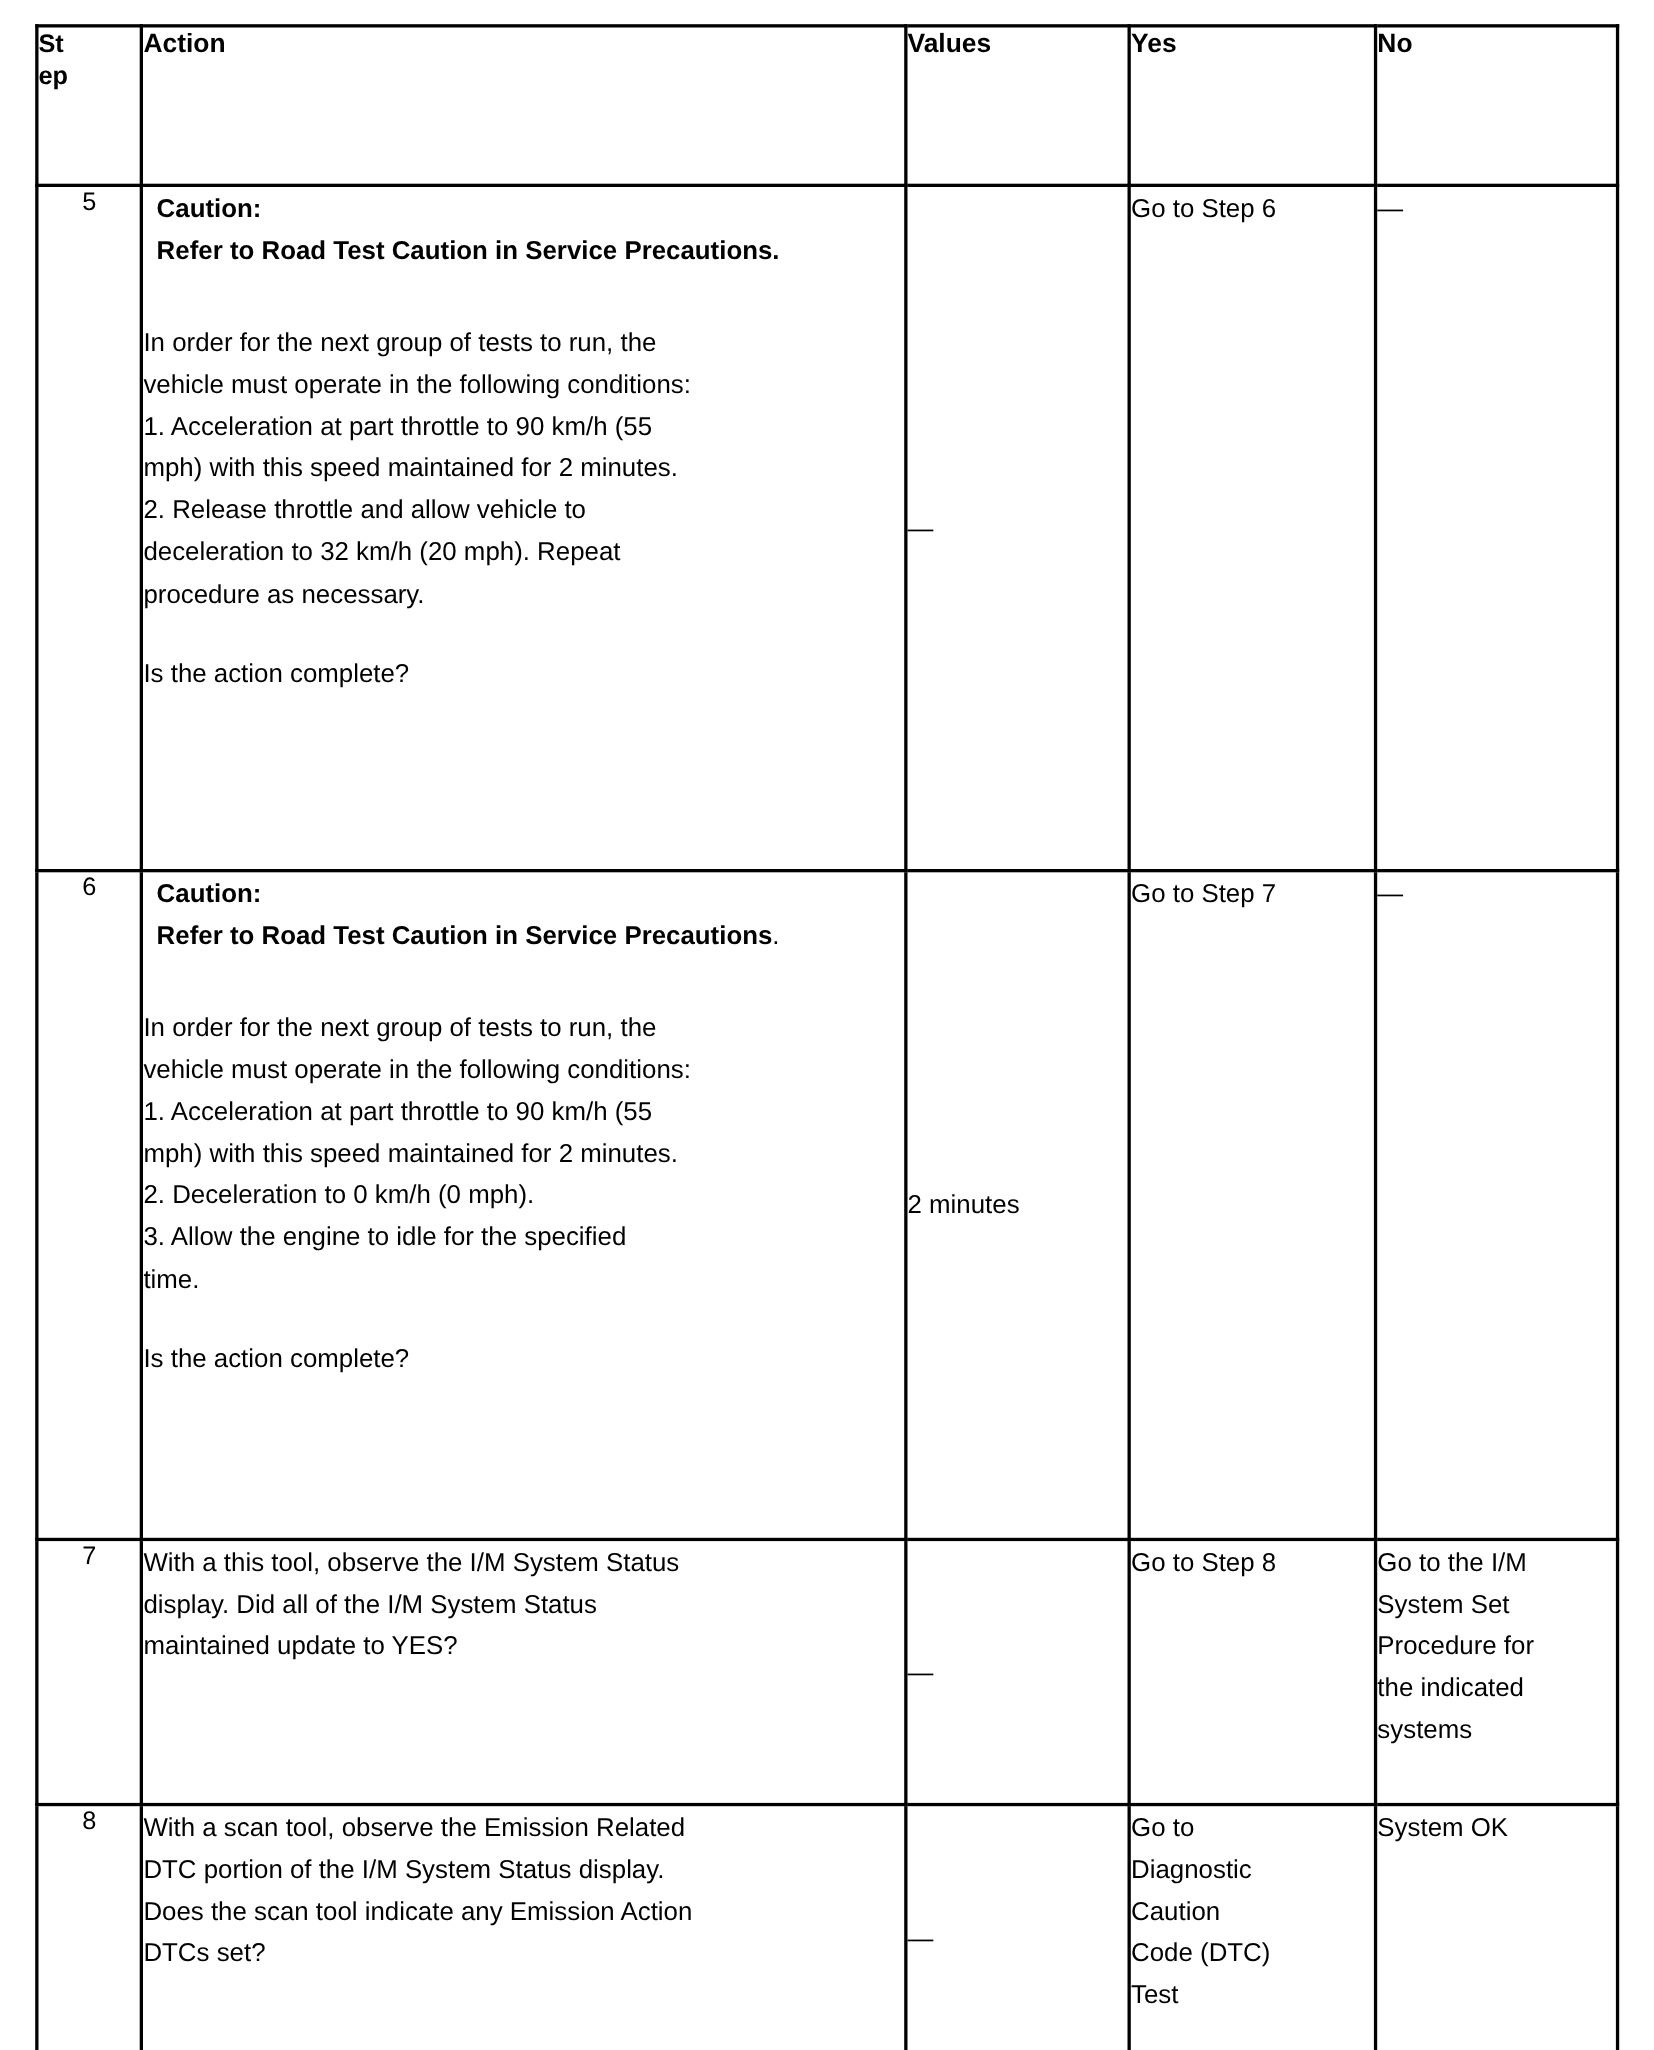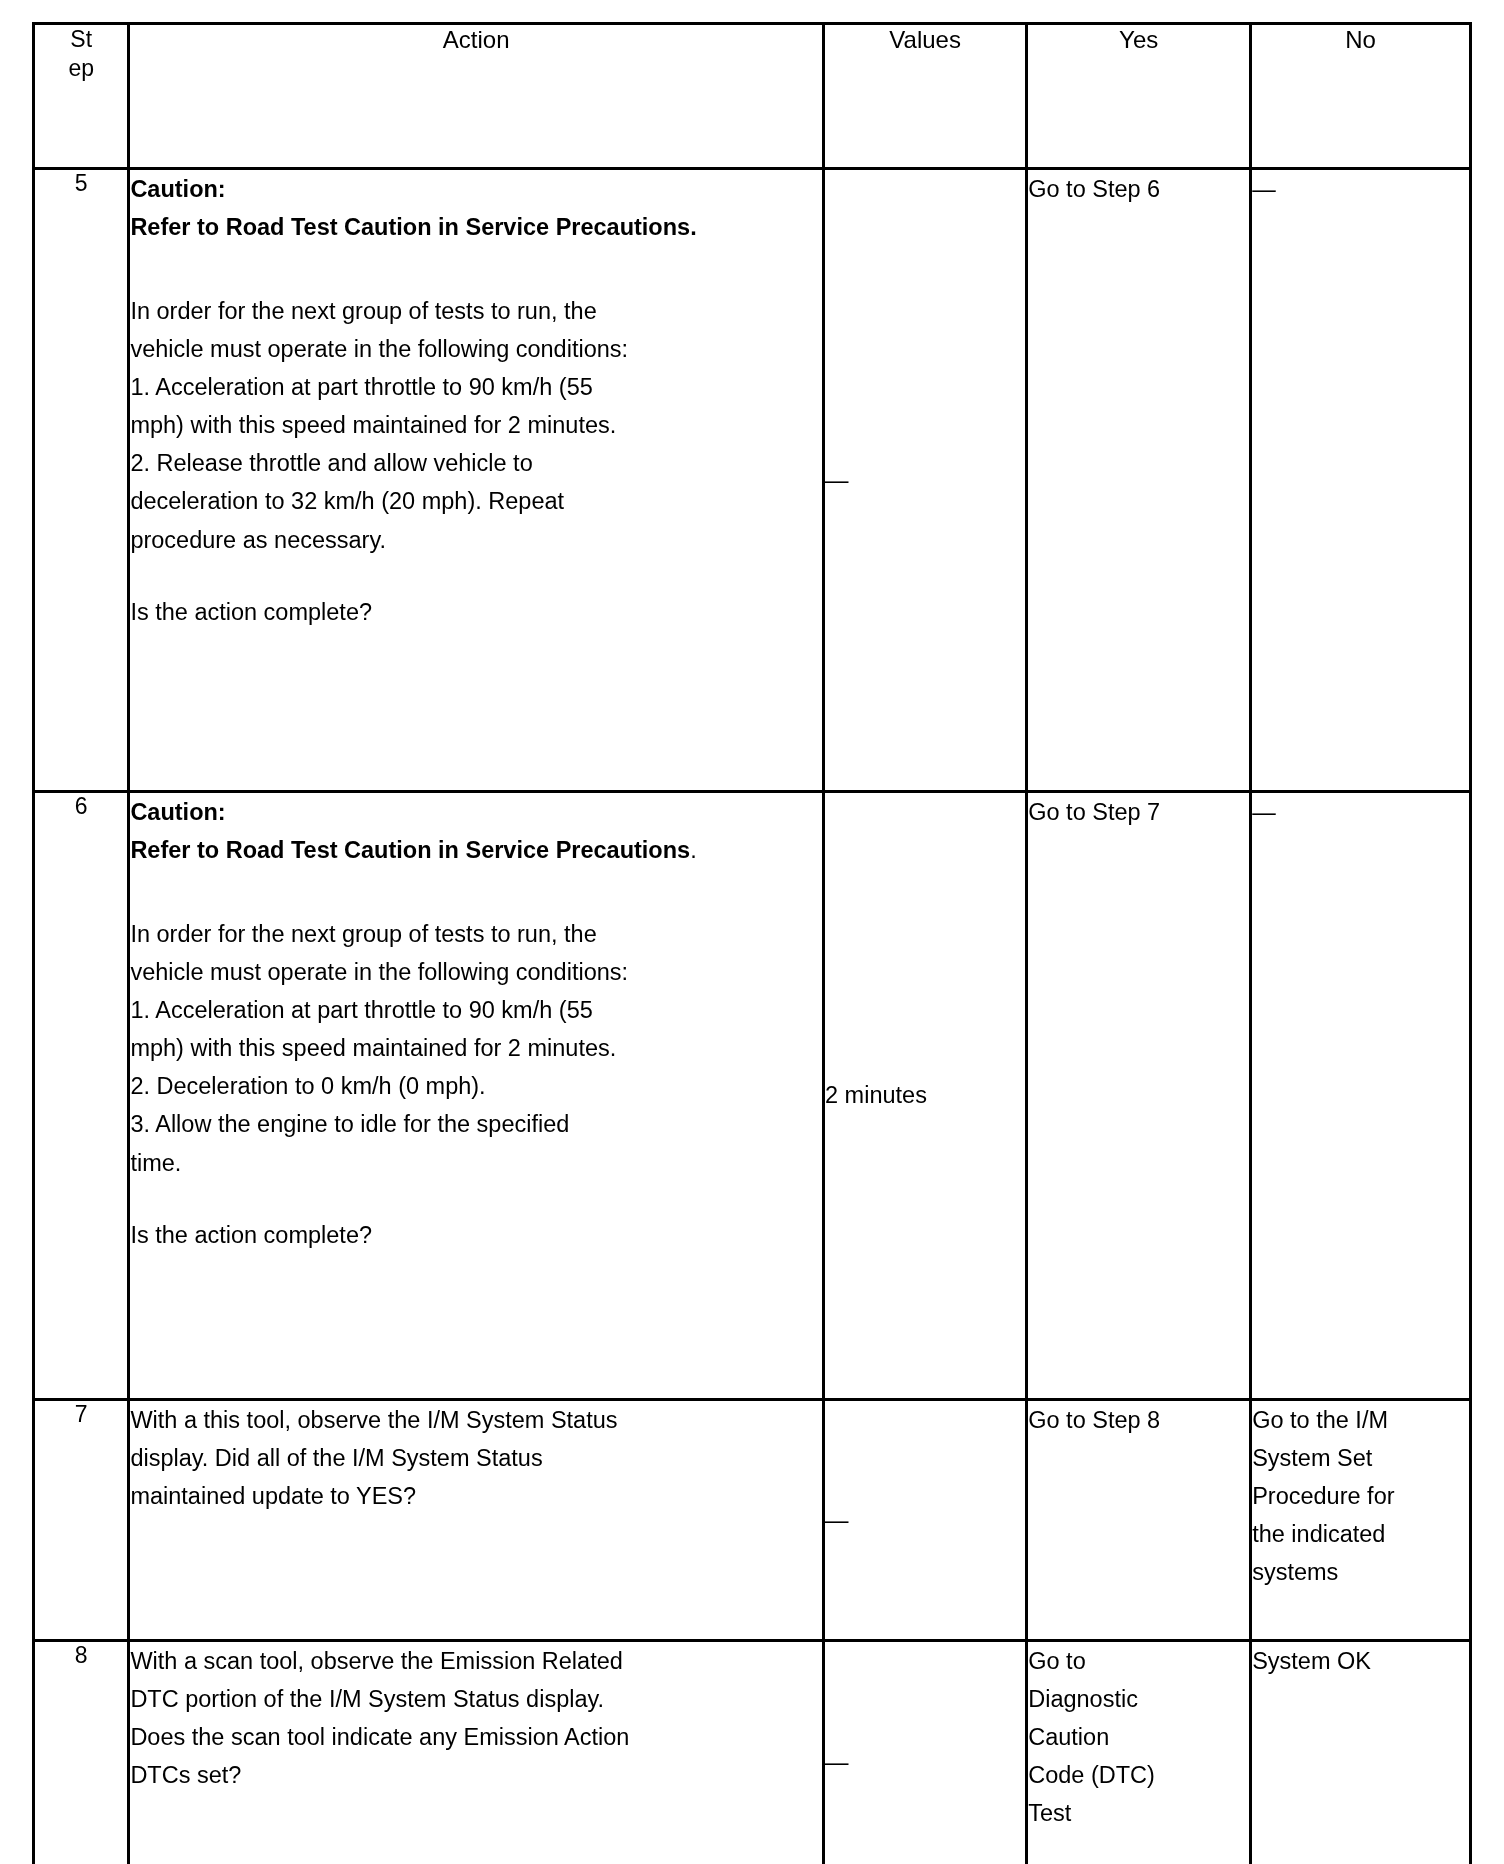--- a/index.html
+++ b/index.html
@@ -42,9 +42,9 @@
   
   .hdr td {
     height: 142px;
-    text-align: center;
+    text-align: left;
     vertical-align: middle;
-    font-weight: normal;
+    font-weight: bold;
     font-size: 24px;
     line-height: 1.28;
   }

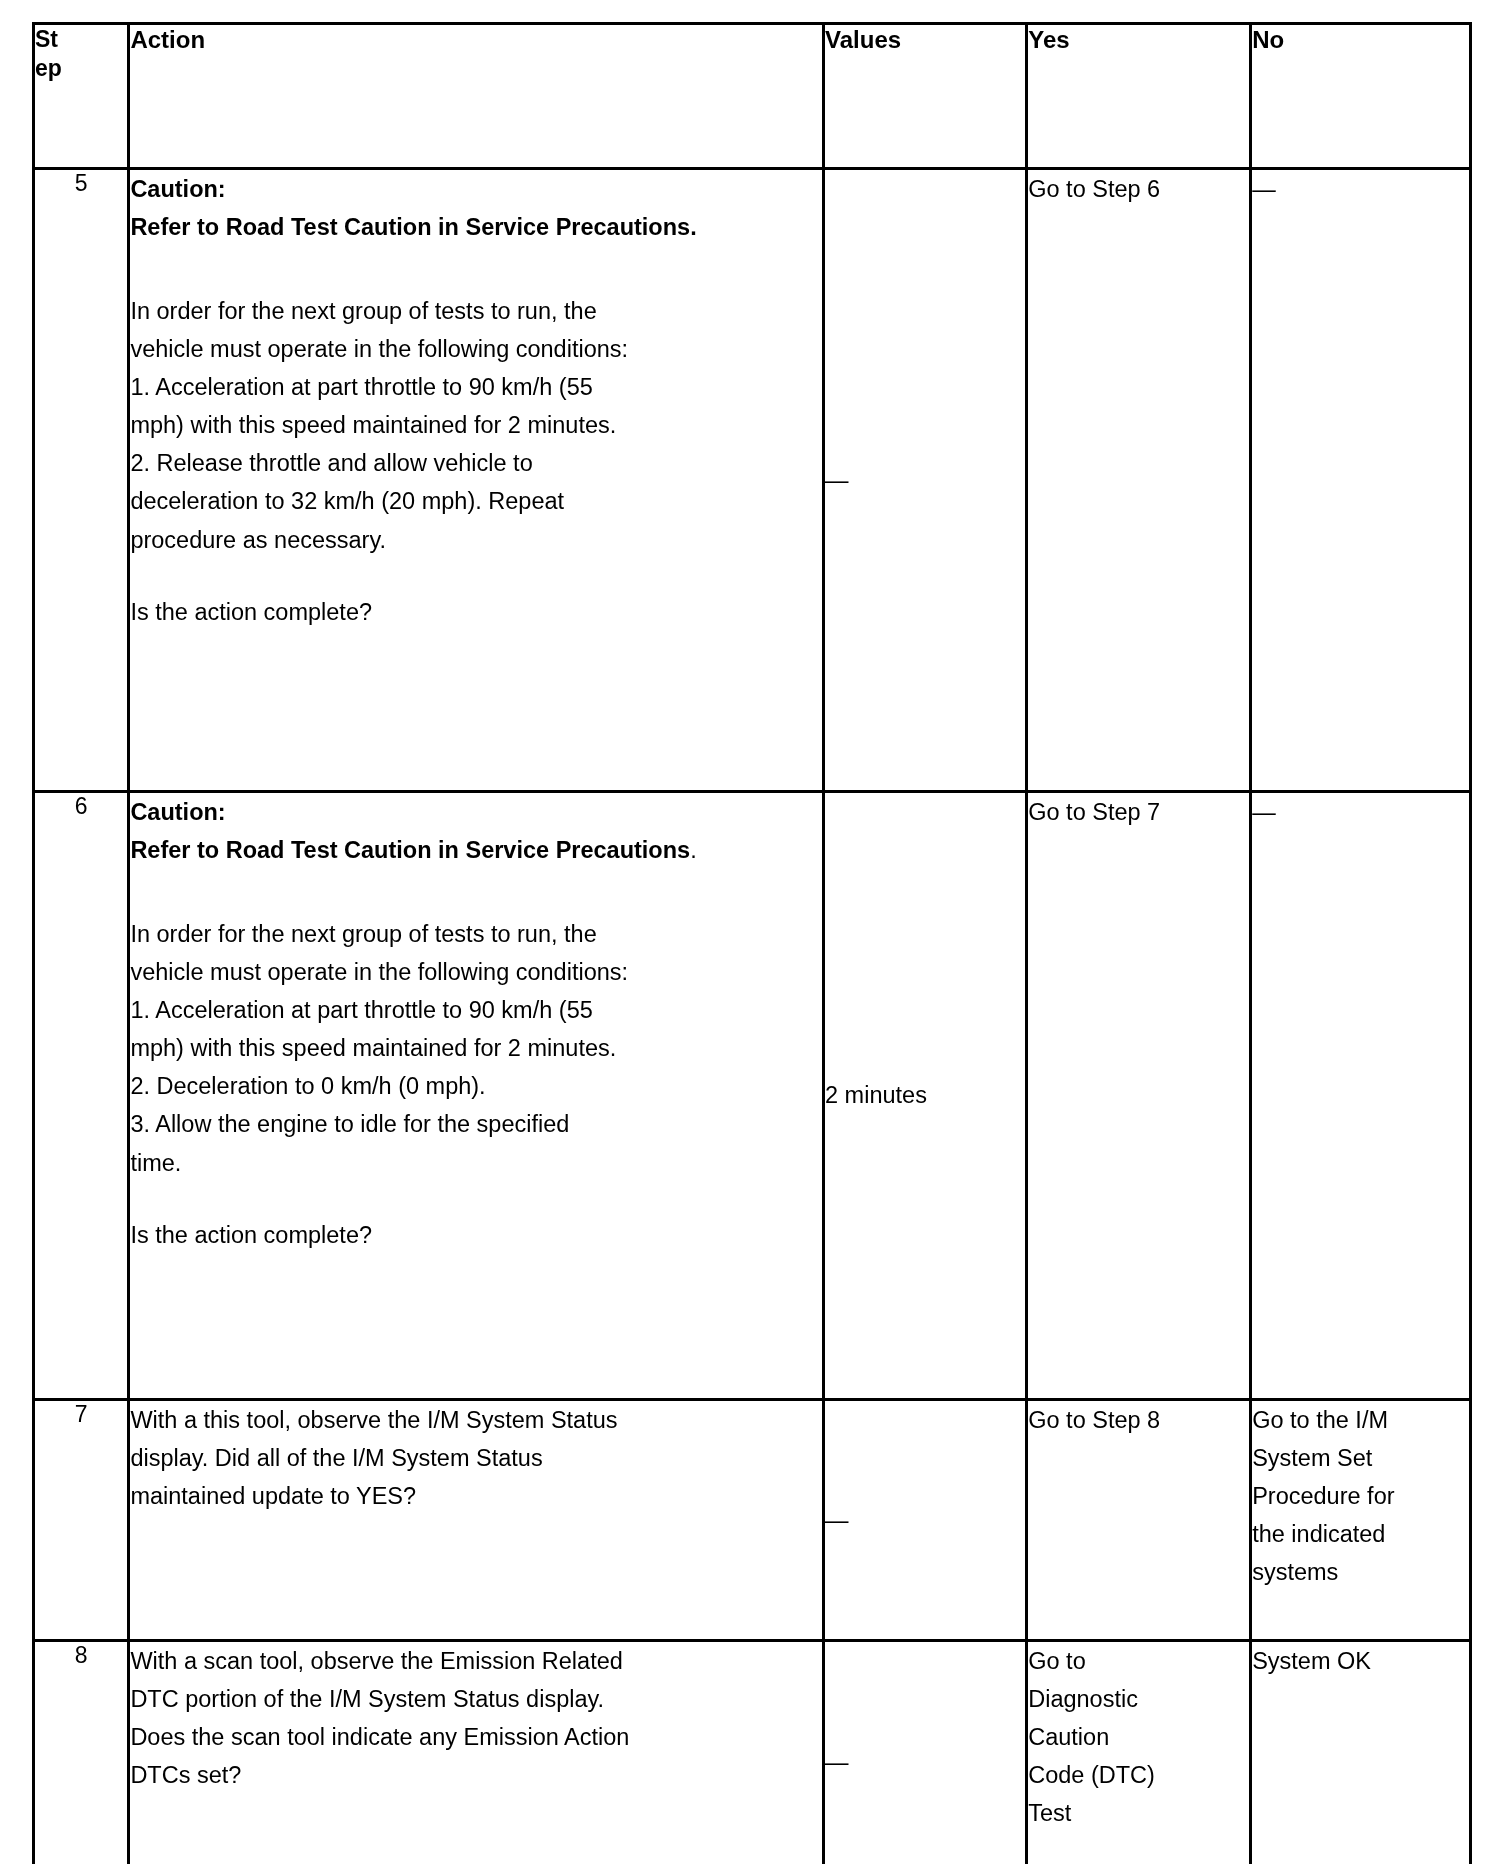--- a/index.html
+++ b/index.html
@@ -65,6 +65,7 @@
   }
   .action-cell .caution {
     font-weight: bold;
+    margin-left: 12px;
   }
   .action-cell .gap {
     height: 46px;

